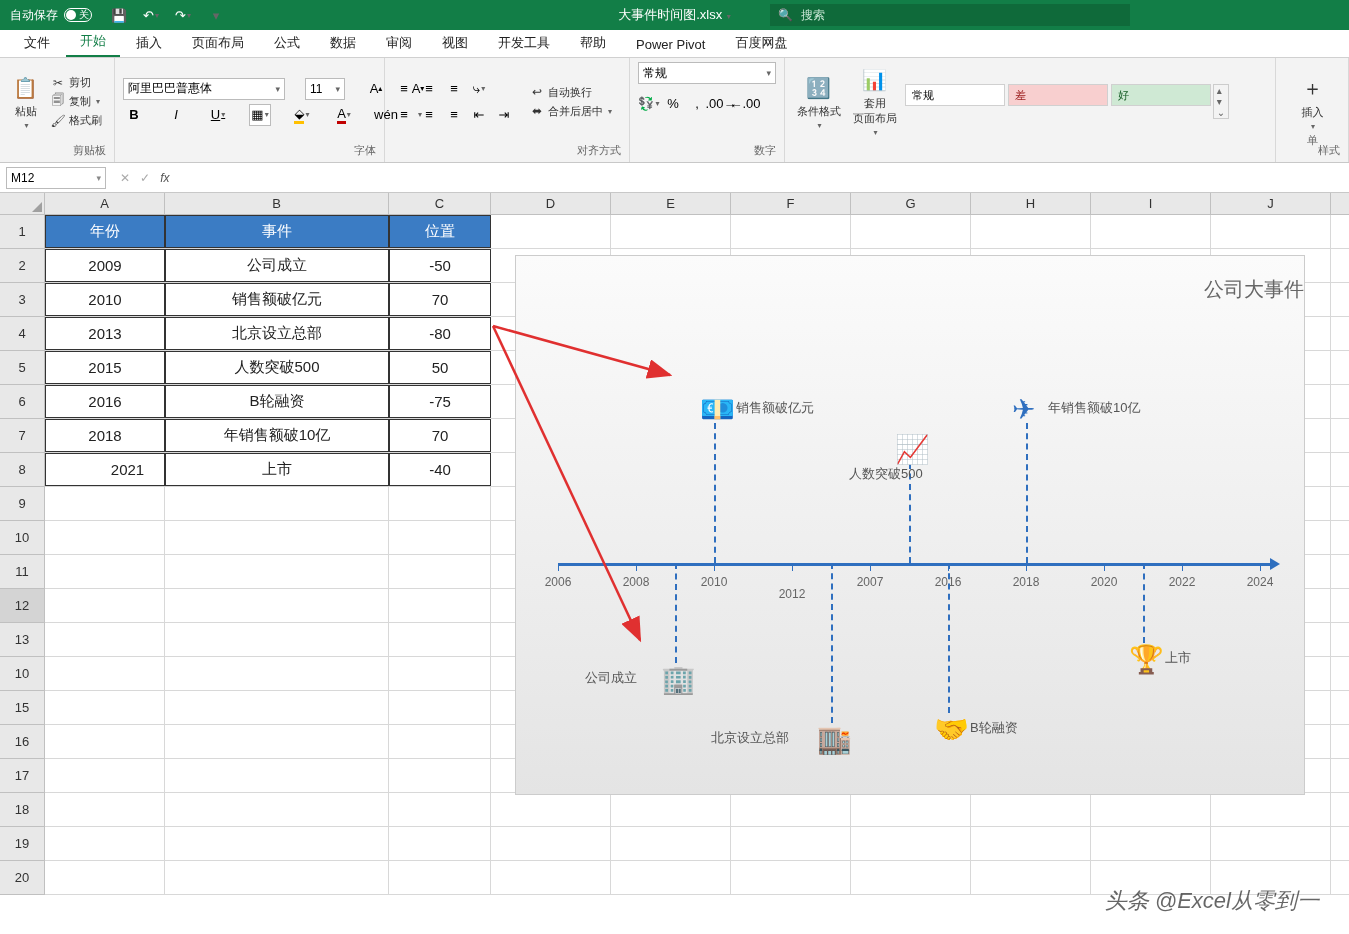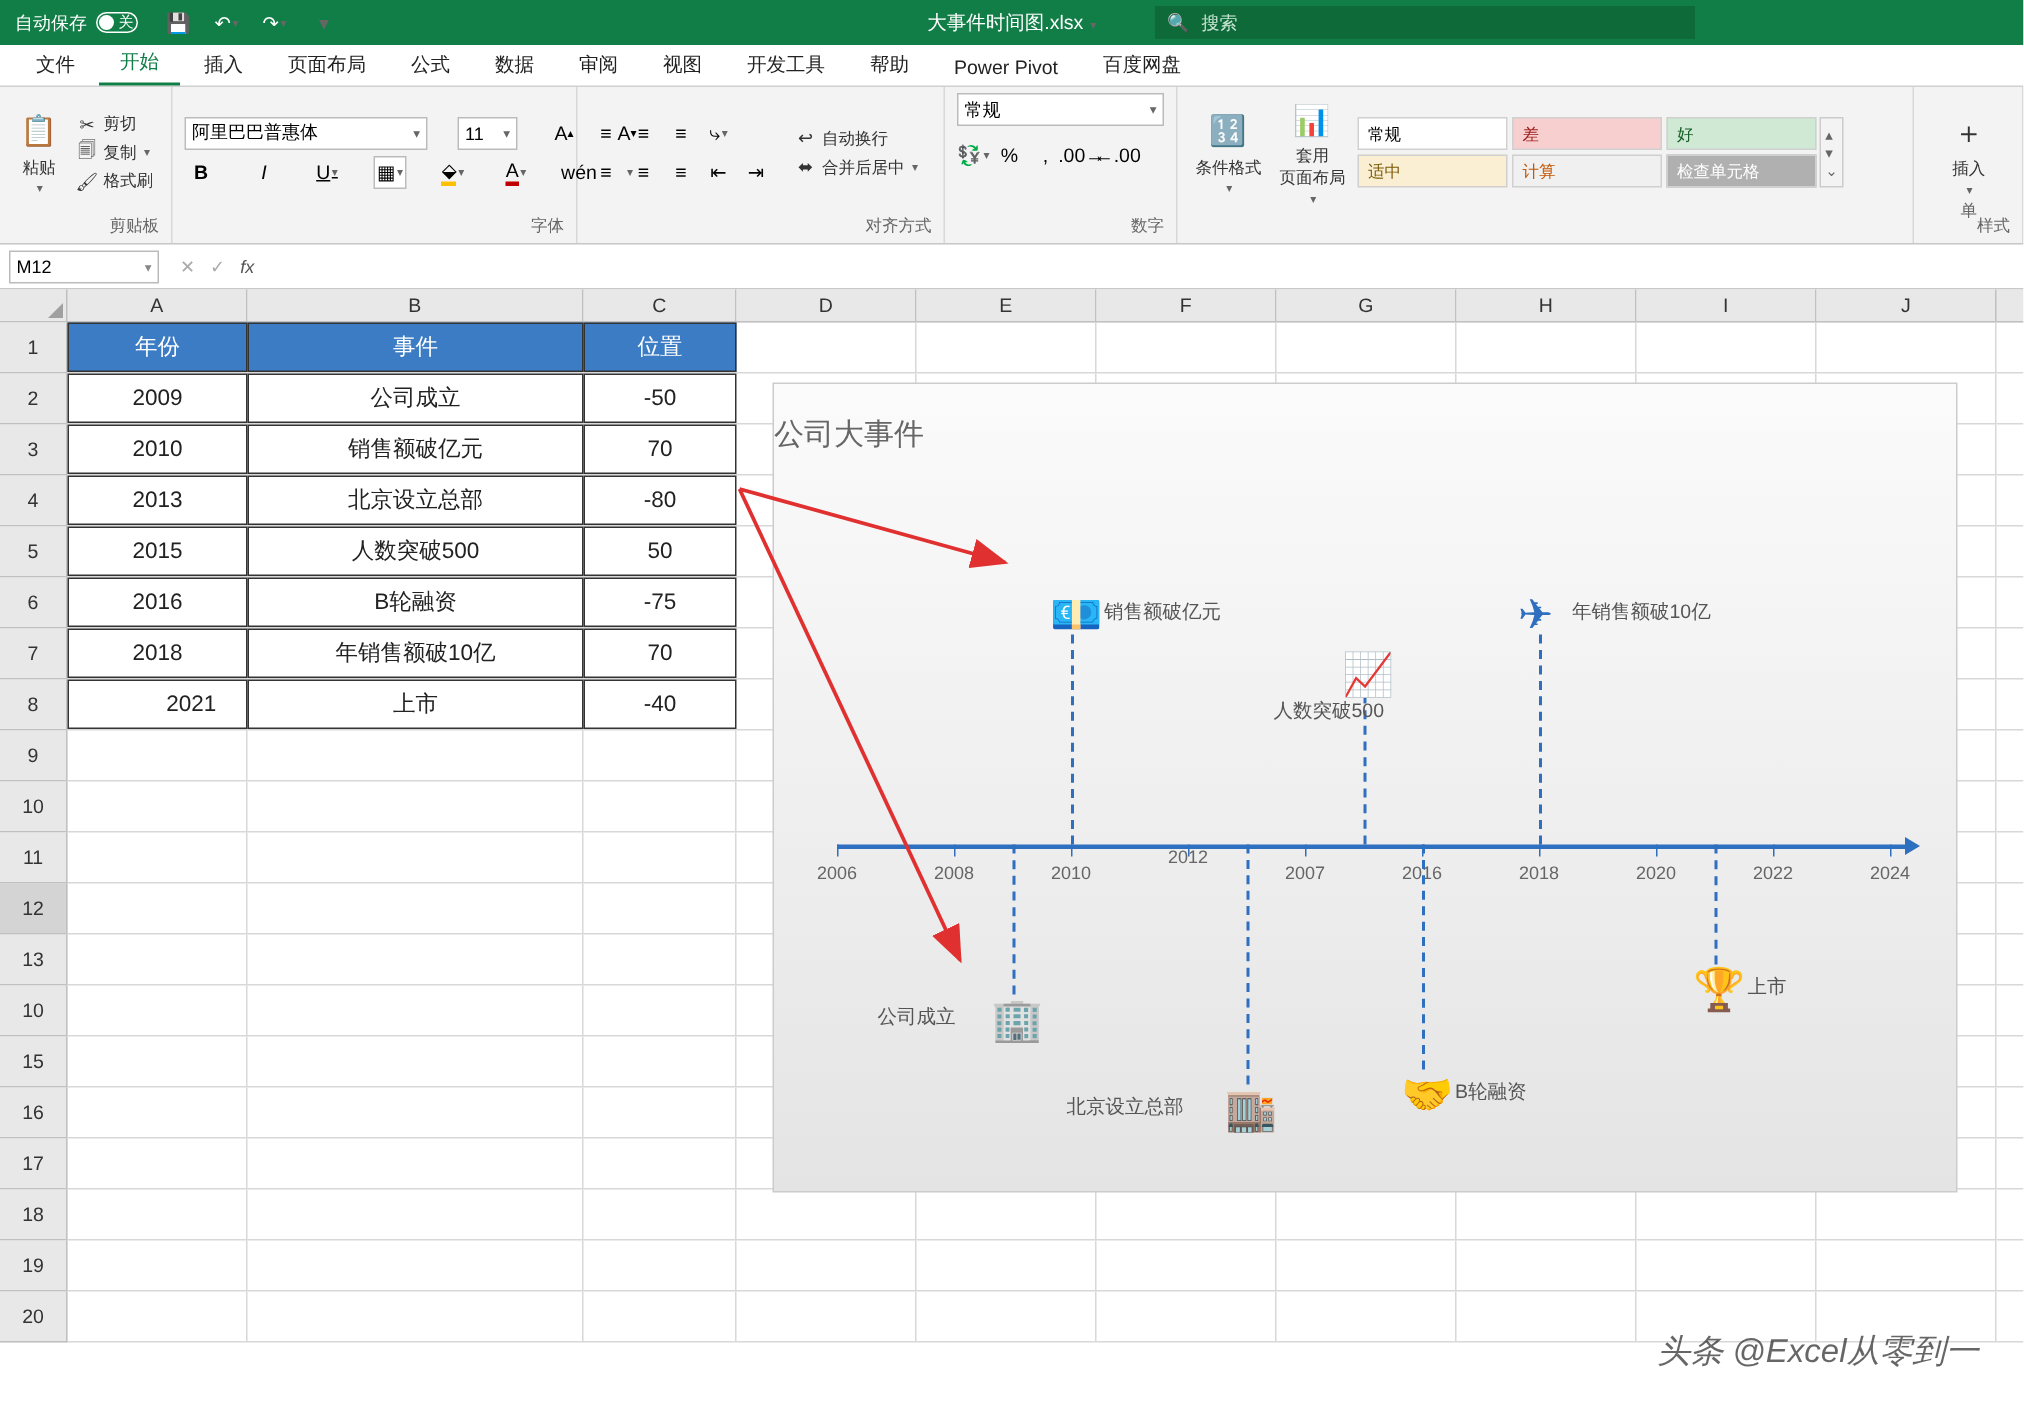--- a/index.html
+++ b/index.html
@@ -257,11 +257,6 @@
             <div class="style-cell normal">常规</div>
             <div class="style-cell bad">差</div>
             <div class="style-cell good">好</div>
-          </div>
-          <div class="style-row">
-            <div class="style-cell neutral">适中</div>
-            <div class="style-cell calc">计算</div>
-            <div class="style-cell check">检查单元格</div>
           </div>
         </div>
         <div class="expand-gallery">▴<br>▾<br>⌄</div>

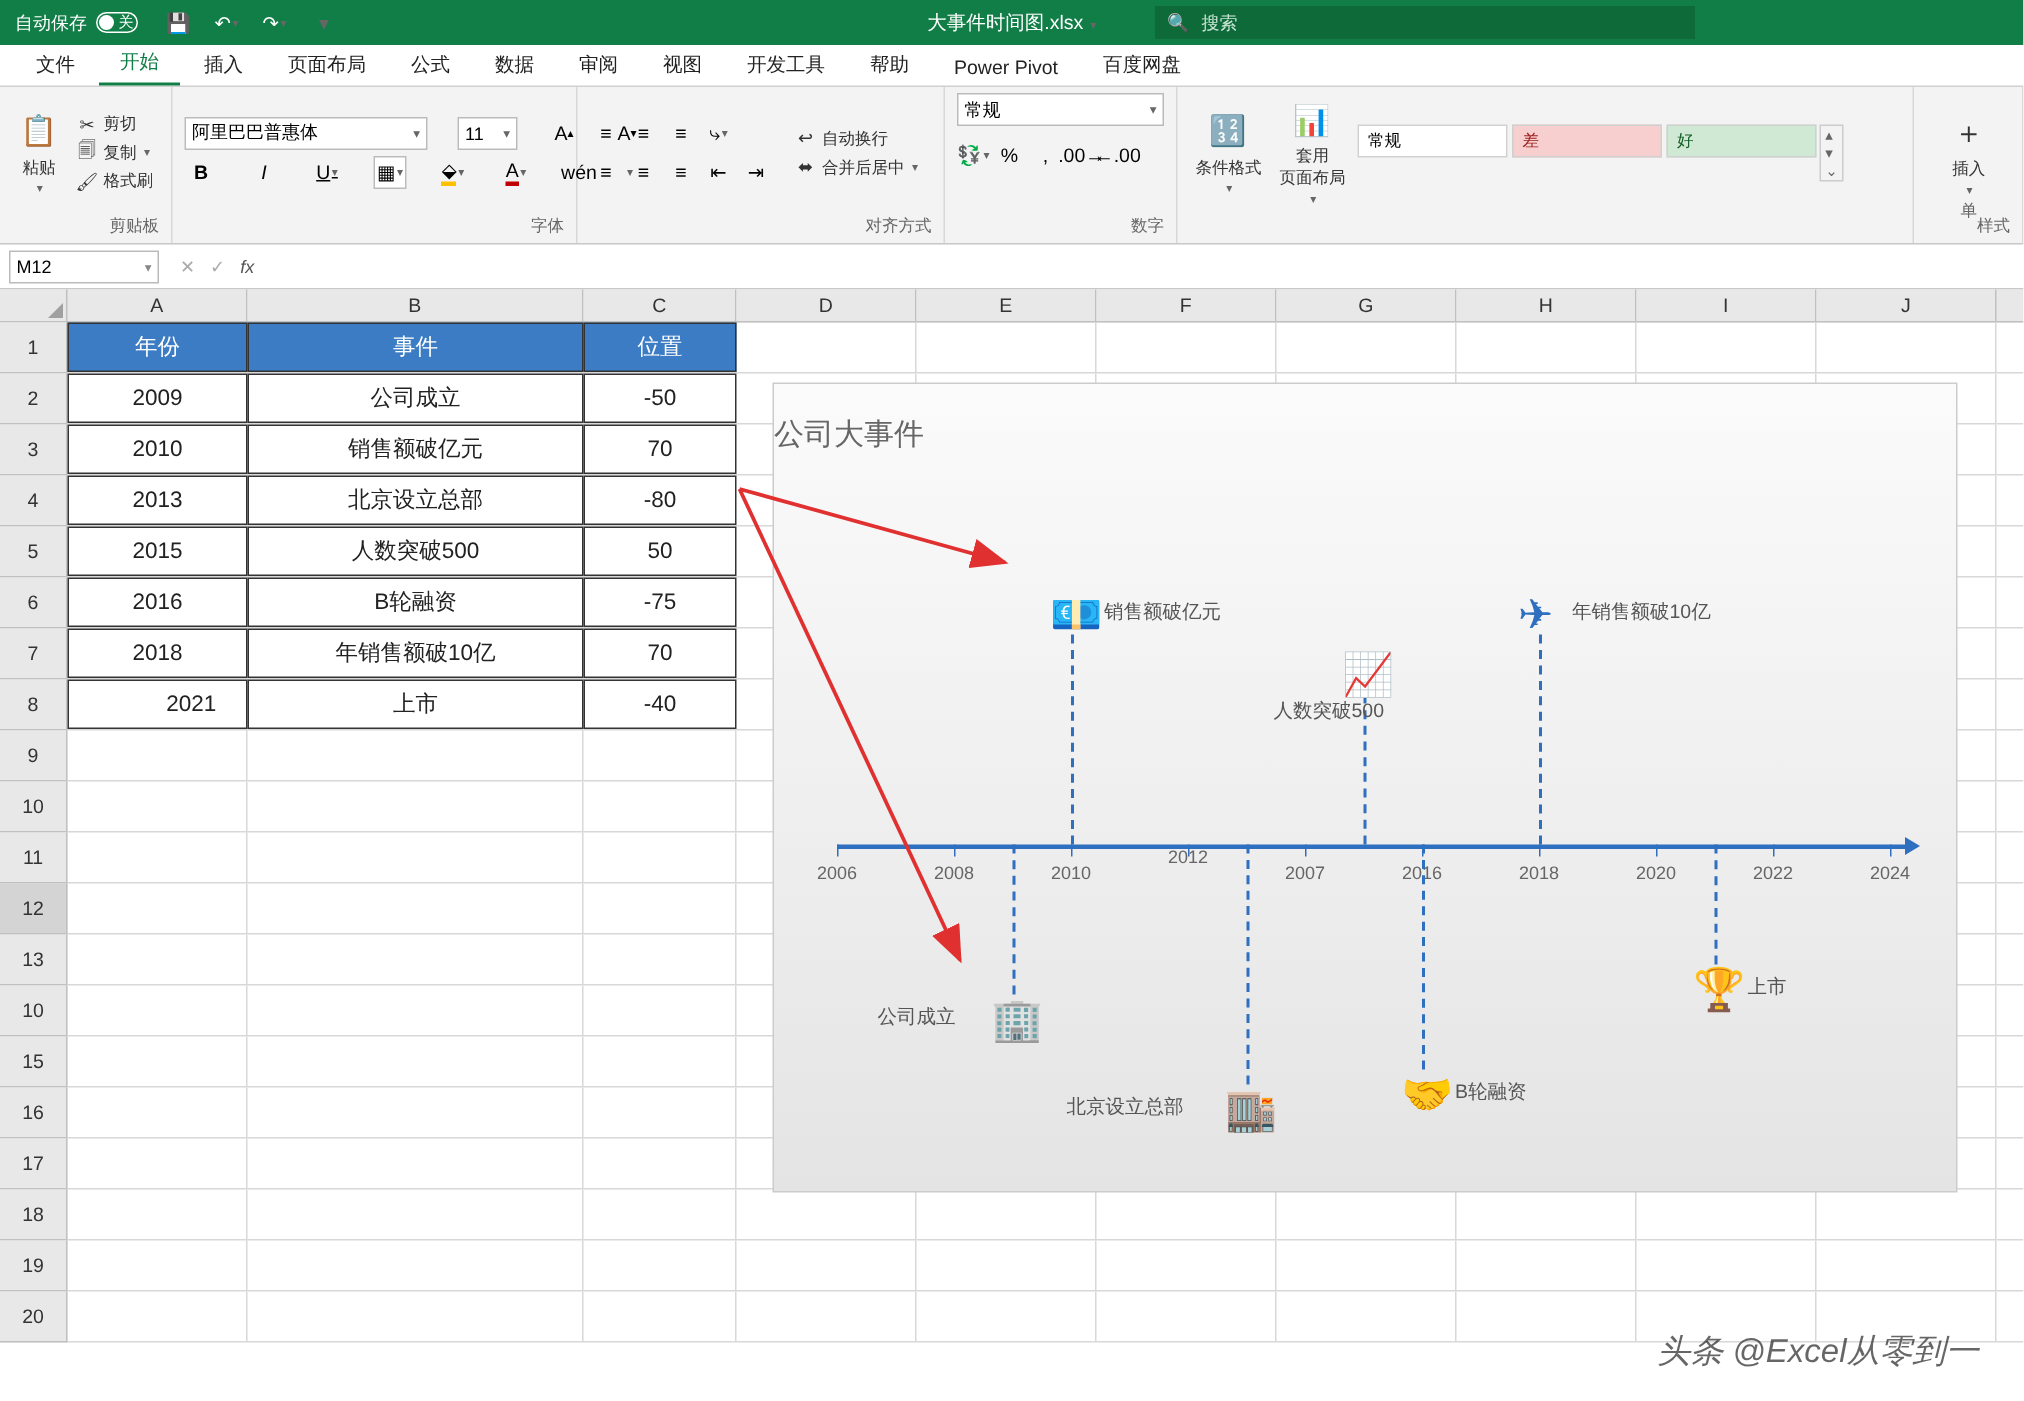--- a/index.html
+++ b/index.html
@@ -86,7 +86,7 @@
 
 
 .chart-container { position: absolute; left: 515px; top: 255px; width: 790px; height: 540px; background: linear-gradient(#fbfbfb, #e4e4e4); border: 1px solid #ccc; }
-.chart-title { text-align: left; font-size: 20px; color: #666; margin-top: 20px; }
+.chart-title { text-align: right; font-size: 20px; color: #666; margin-top: 20px; }
 .chart-area { position: relative; width: 100%; height: calc(100% - 60px); }
 .axis-line { position: absolute; height: 3px; background: #2f6fbf; }
 .axis-arrow { position: absolute; width: 0; height: 0; border-top: 6px solid transparent; border-bottom: 6px solid transparent; border-left: 10px solid #2f6fbf; }

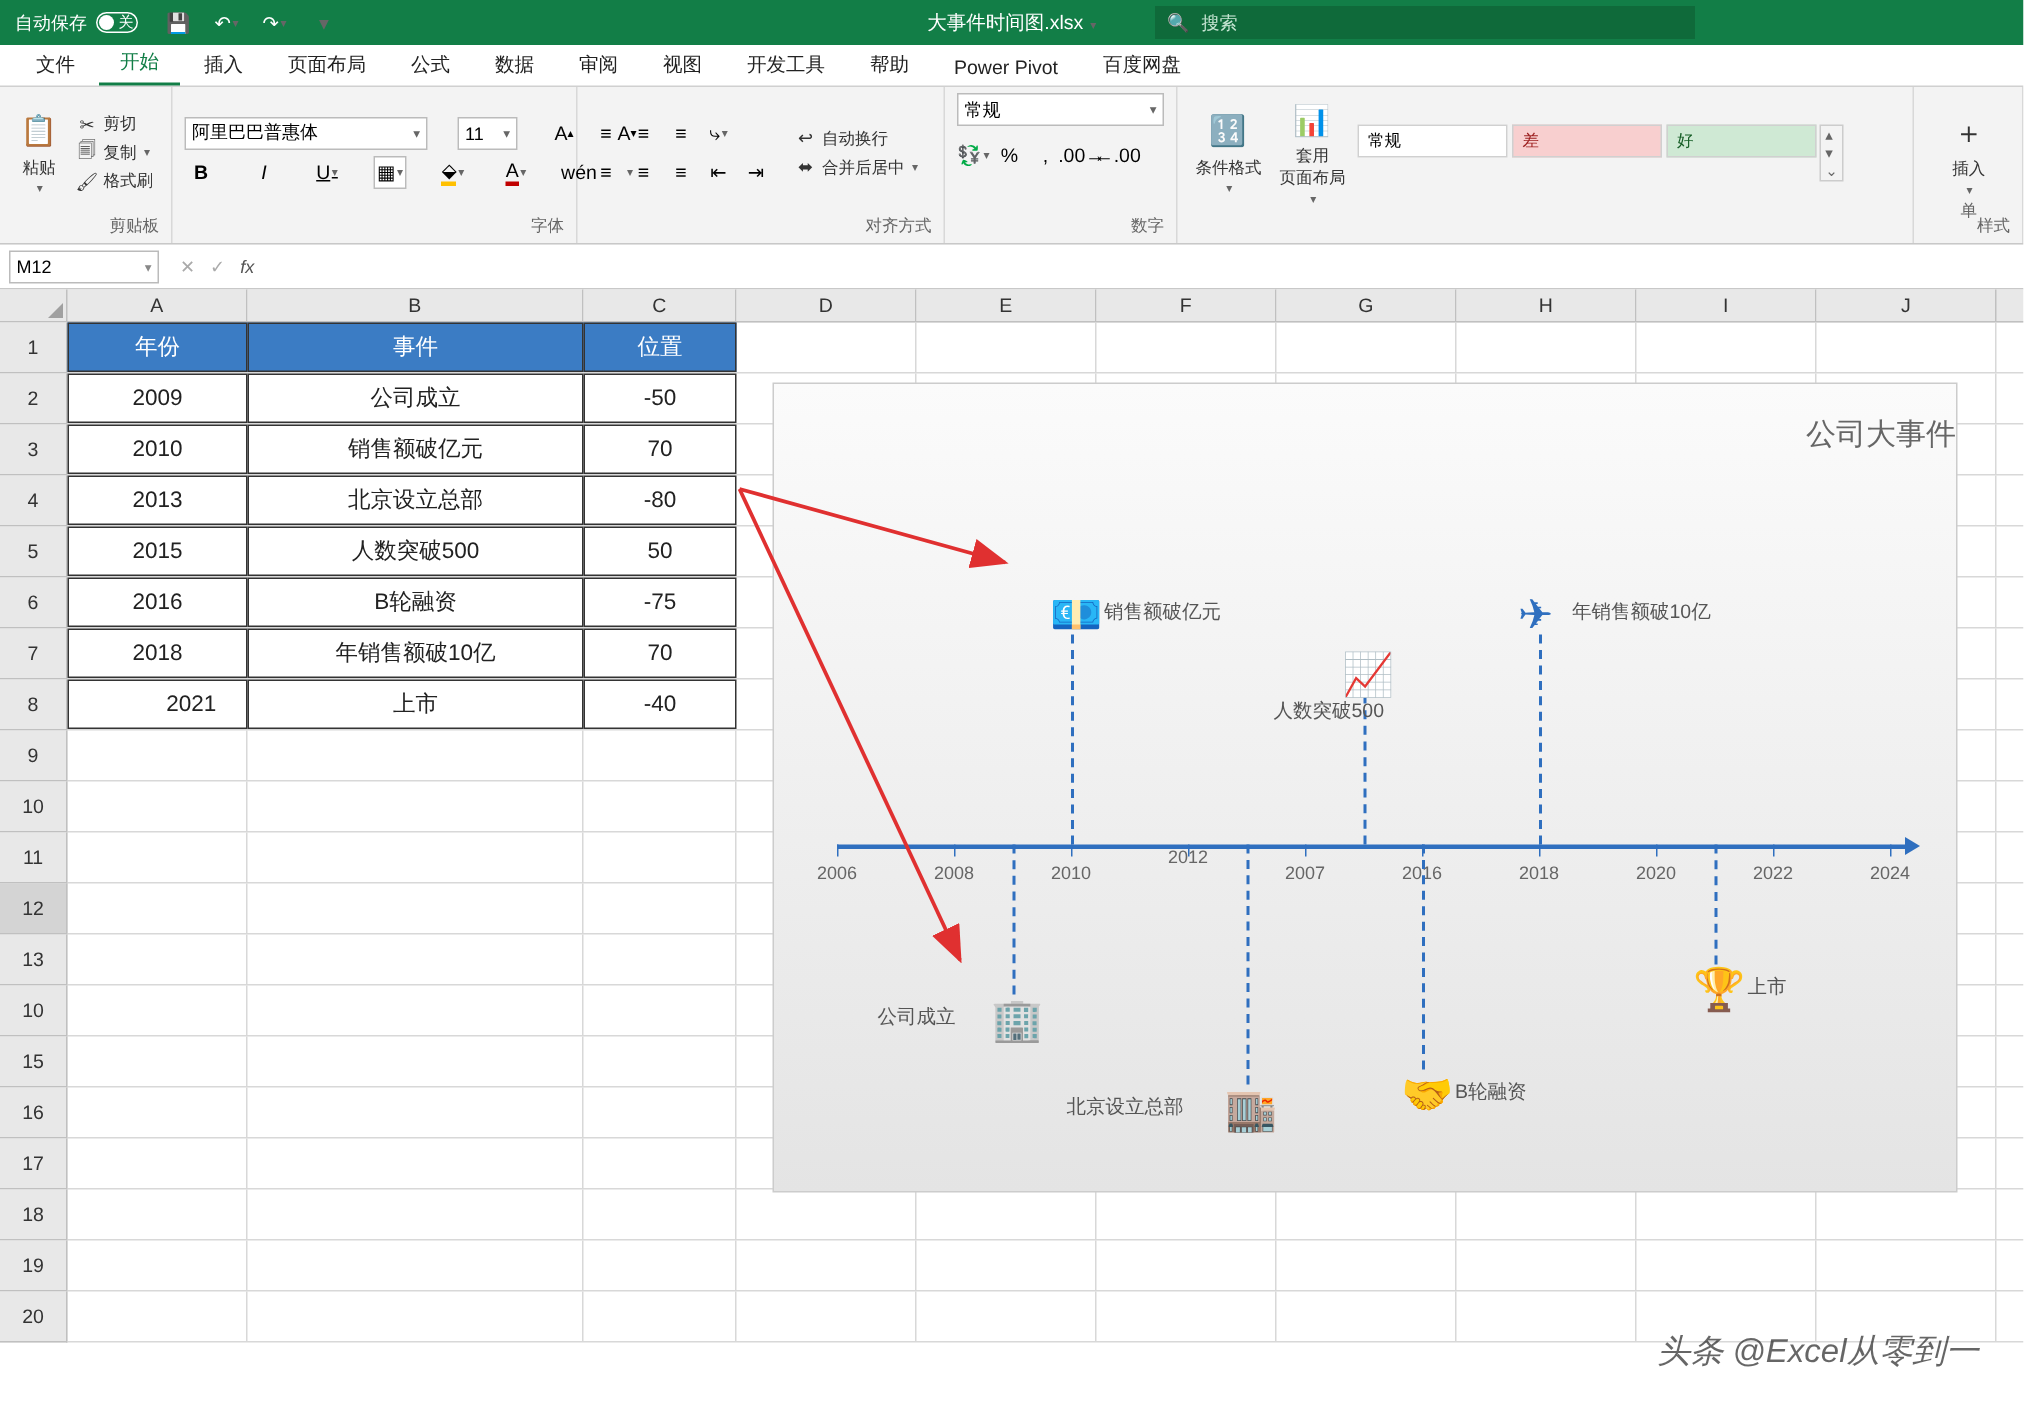--- a/index.html
+++ b/index.html
@@ -581,7 +581,7 @@
       <div class="tick" style="left: 198px; top: 260px;"></div>
       <div class="tick-label" style="left: 198px; top: 272px;">2010</div>
       <div class="tick" style="left: 276px; top: 260px;"></div>
-      <div class="tick-label" style="left: 276px; top: 261px; text-align: right;">2012</div>
+      <div class="tick-label" style="left: 276px; top: 284px; text-align: right;">2012</div>
       <div class="tick" style="left: 354px; top: 260px;"></div>
       <div class="tick-label" style="left: 354px; top: 272px;">2007</div>
       <div class="tick" style="left: 432px; top: 260px;"></div>

